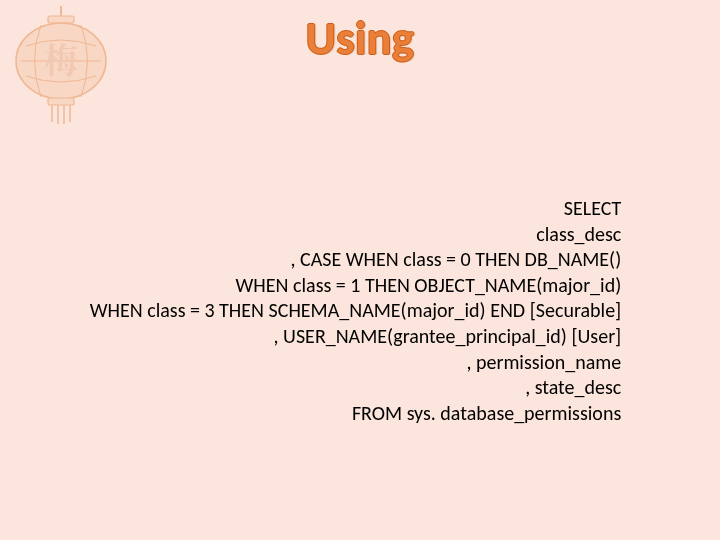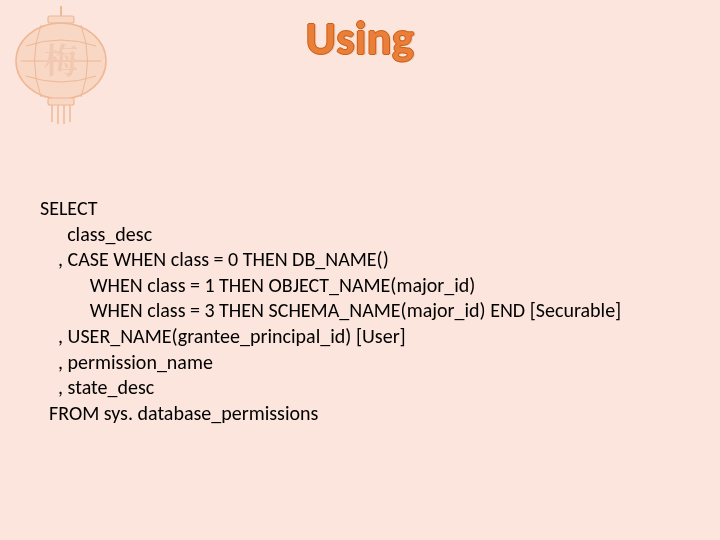--- a/index.html
+++ b/index.html
@@ -47,6 +47,7 @@
     color: #000;
     white-space: pre;
     font-family: Calibri, "Segoe UI", Arial, sans-serif;
+    text-align: right;
   }
 </style>
 </head>

